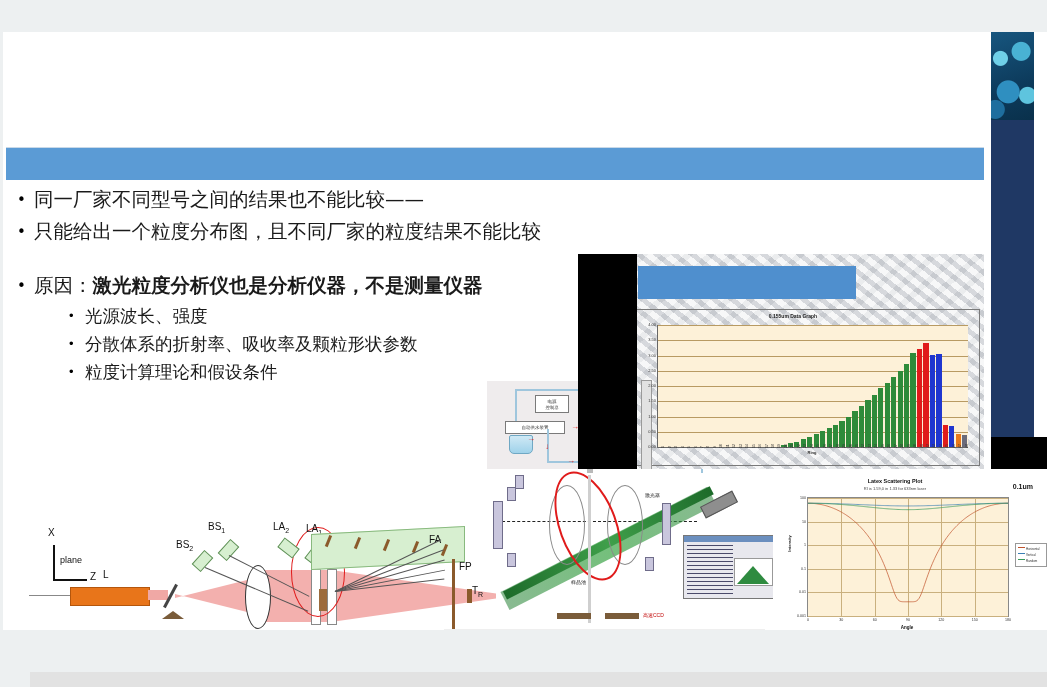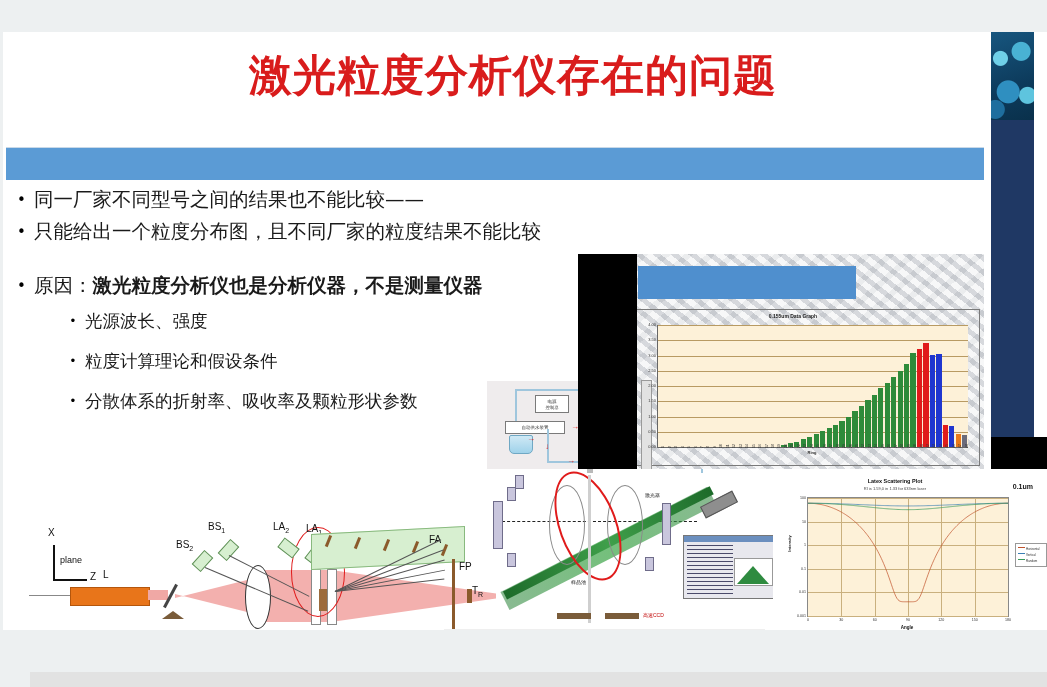--- a/index.html
+++ b/index.html
@@ -177,7 +177,6 @@
 
   <div class="slide">
 
-    <div class="title">激光粒度分析仪存在的问题</div>
     <div class="bluebar"></div>
 
     <div class="sidebar">

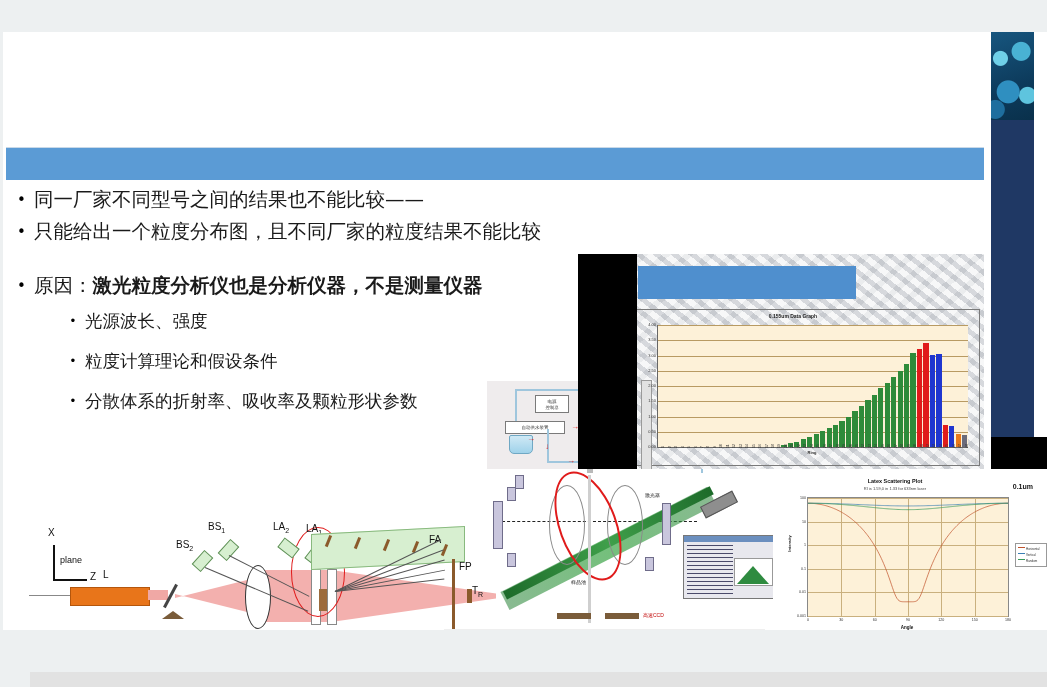--- a/index.html
+++ b/index.html
@@ -56,9 +56,9 @@
   .b1 .dot{display:inline-block;width:17px;color:#000;font-size:15px;vertical-align:1px;}
   .spacer{height:22px;}
   .b2{
-    font-size:17.5px;color:#1a1a1a;line-height:40px;white-space:nowrap;
+    font-size:17.5px;color:#1a1a1a;line-height:28px;white-space:nowrap;
     padding-left:52px;
-    font-family:Liberation Mono, monospace;
+    font-family:Liberation Sans, sans-serif;
   }
   .b2 .dot{display:inline-block;width:16px;color:#000;font-size:13px;vertical-align:2px;}
 

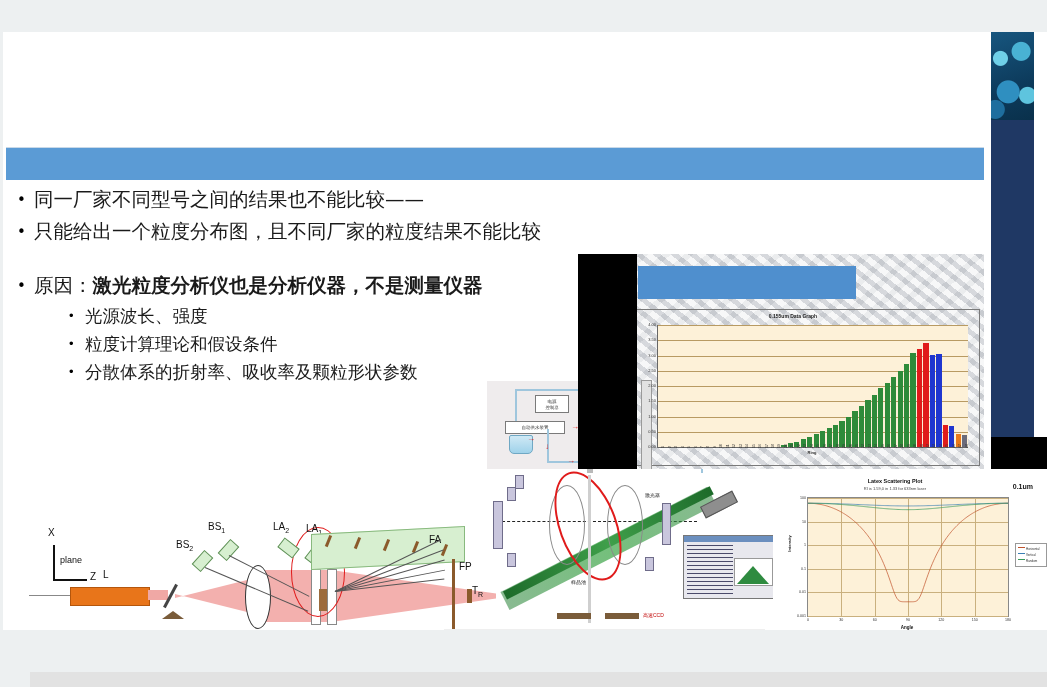--- a/index.html
+++ b/index.html
@@ -200,10 +200,10 @@
         <span class="dot">•</span><span>光源波长、强度</span>
       </div>
       <div class="b2">
+        <span class="dot">•</span><span>分散体系的折射率、吸收率及颗粒形状参数</span>
+      </div>
+      <div class="b2">
         <span class="dot">•</span><span>粒度计算理论和假设条件</span>
-      </div>
-      <div class="b2">
-        <span class="dot">•</span><span>分散体系的折射率、吸收率及颗粒形状参数</span>
       </div>
     </div>
 

